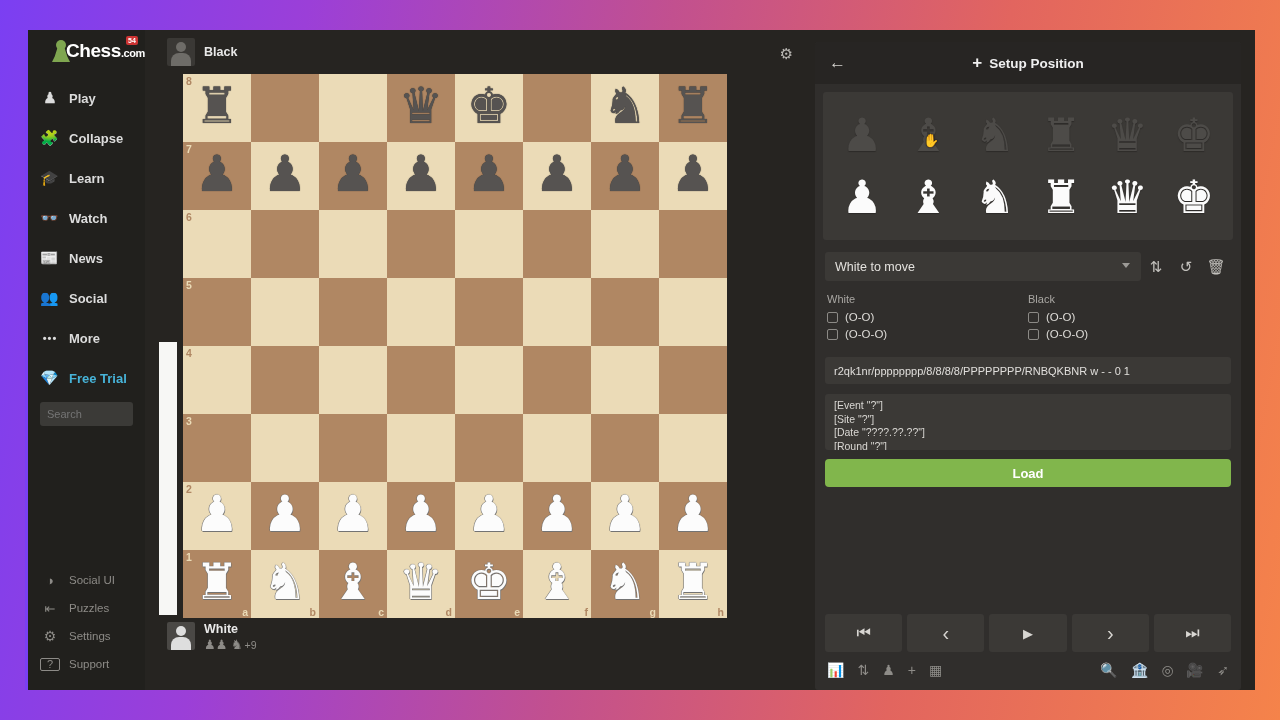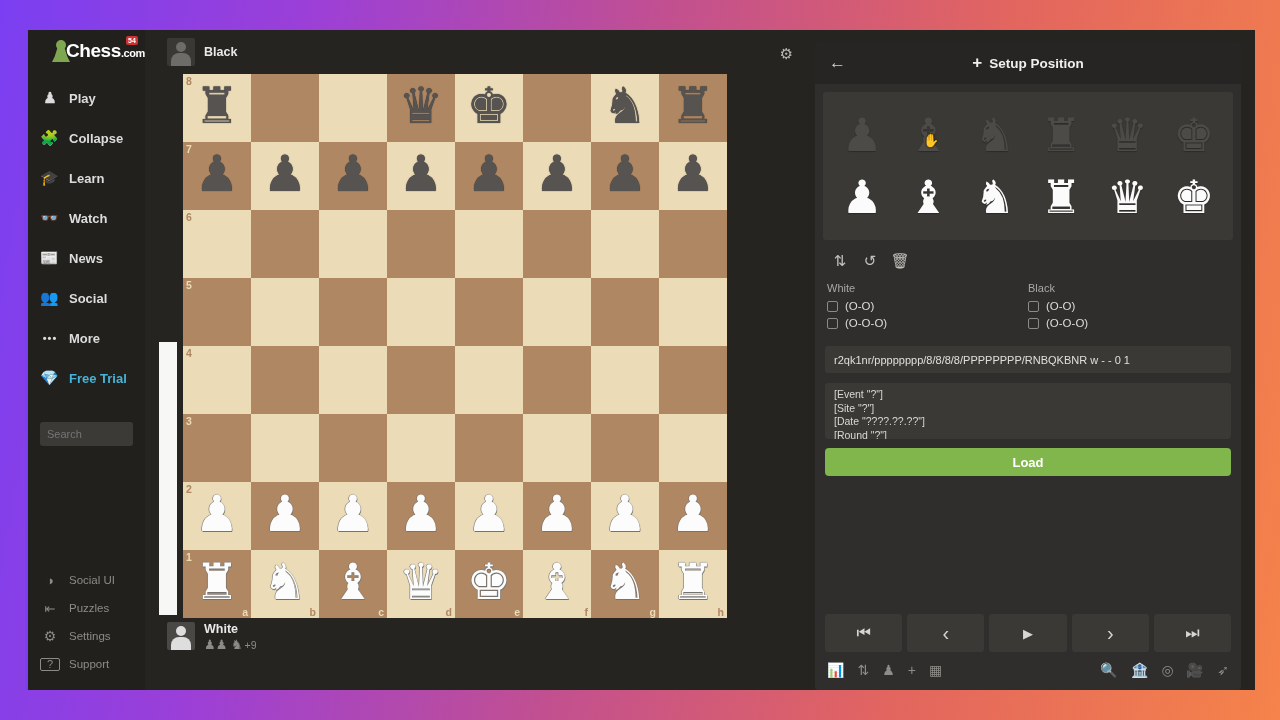--- a/index.html
+++ b/index.html
@@ -436,6 +436,10 @@
         </div>
 
       <div class="move-row">
+        <div class="select-box">
+          <span>White to move</span>
+          <span class="select-caret"></span>
+        </div>
         <span class="mini-ico">⇅</span>
         <span class="mini-ico">↺</span>
         <span class="mini-ico">🗑</span>

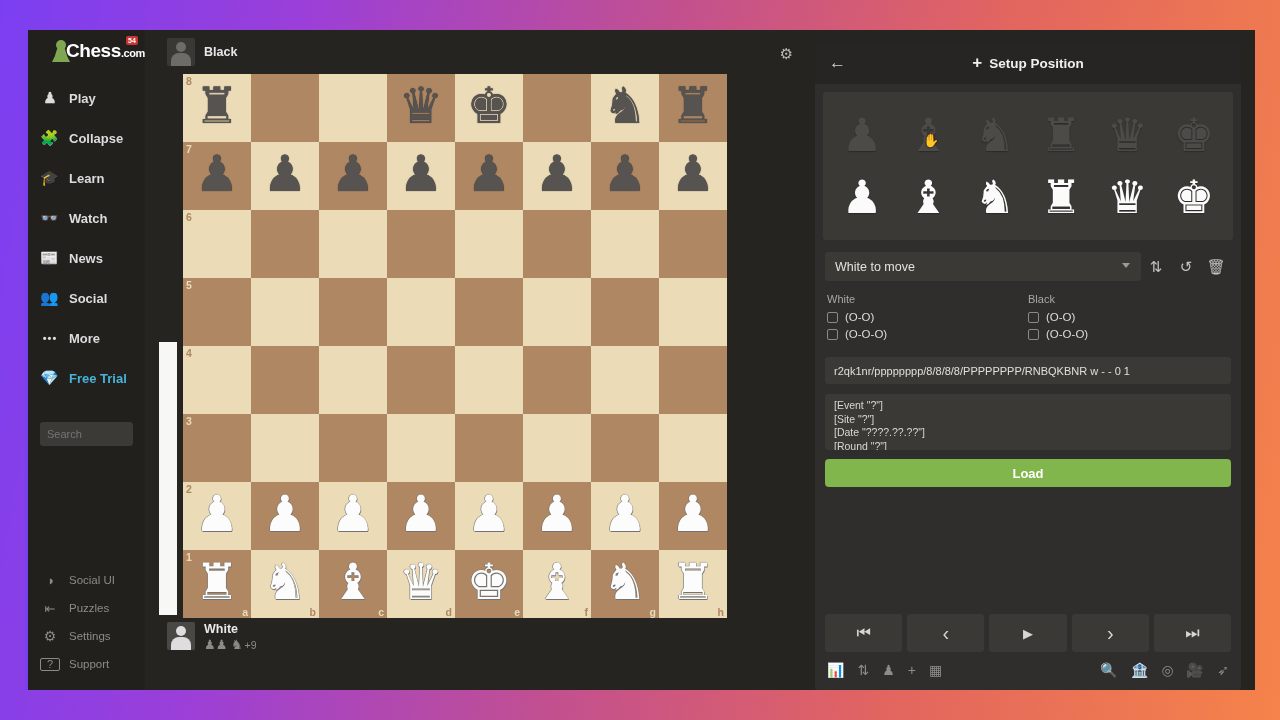--- a/index.html
+++ b/index.html
@@ -43,7 +43,7 @@
   .nav-item.trial { color:#47b3d8; }
   .nav-ico { width:20px; height:20px; display:flex; align-items:center; justify-content:center; font-size:15px; flex:0 0 20px;}
 
-  .search-wrap { margin: 24px 12px 0 12px; }
+  .search-wrap { margin: 4px 12px 0 12px; }
   .search-box {
     width:100%; height:24px; background:#3b3a37; border:none; border-radius:3px;
     color:#9a9a96; font-size:11px; padding:0 7px; font-family:"Liberation Sans", sans-serif;

